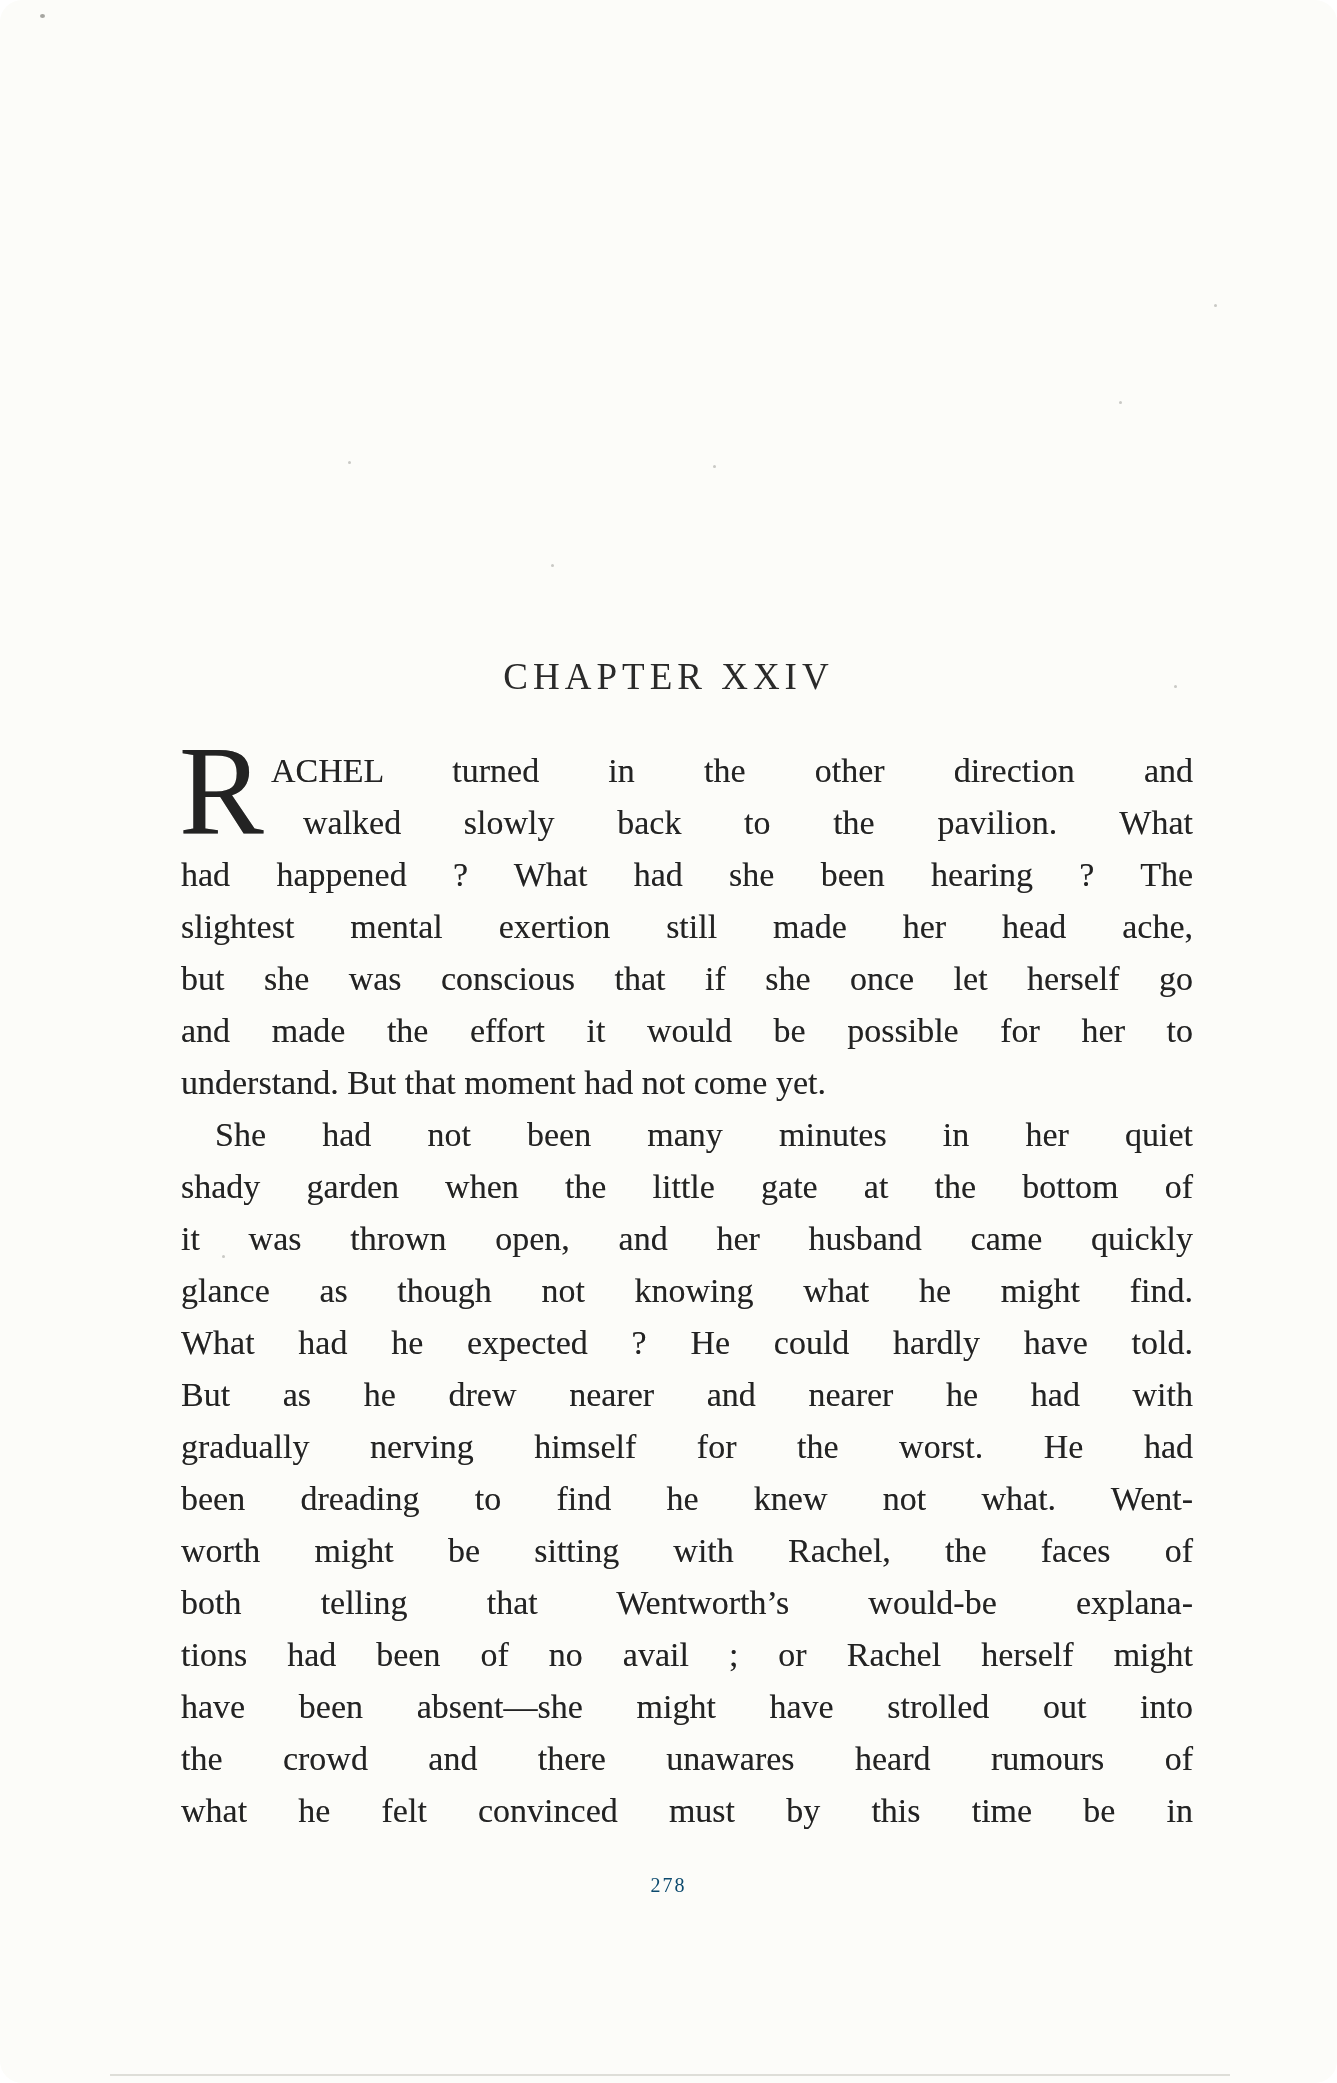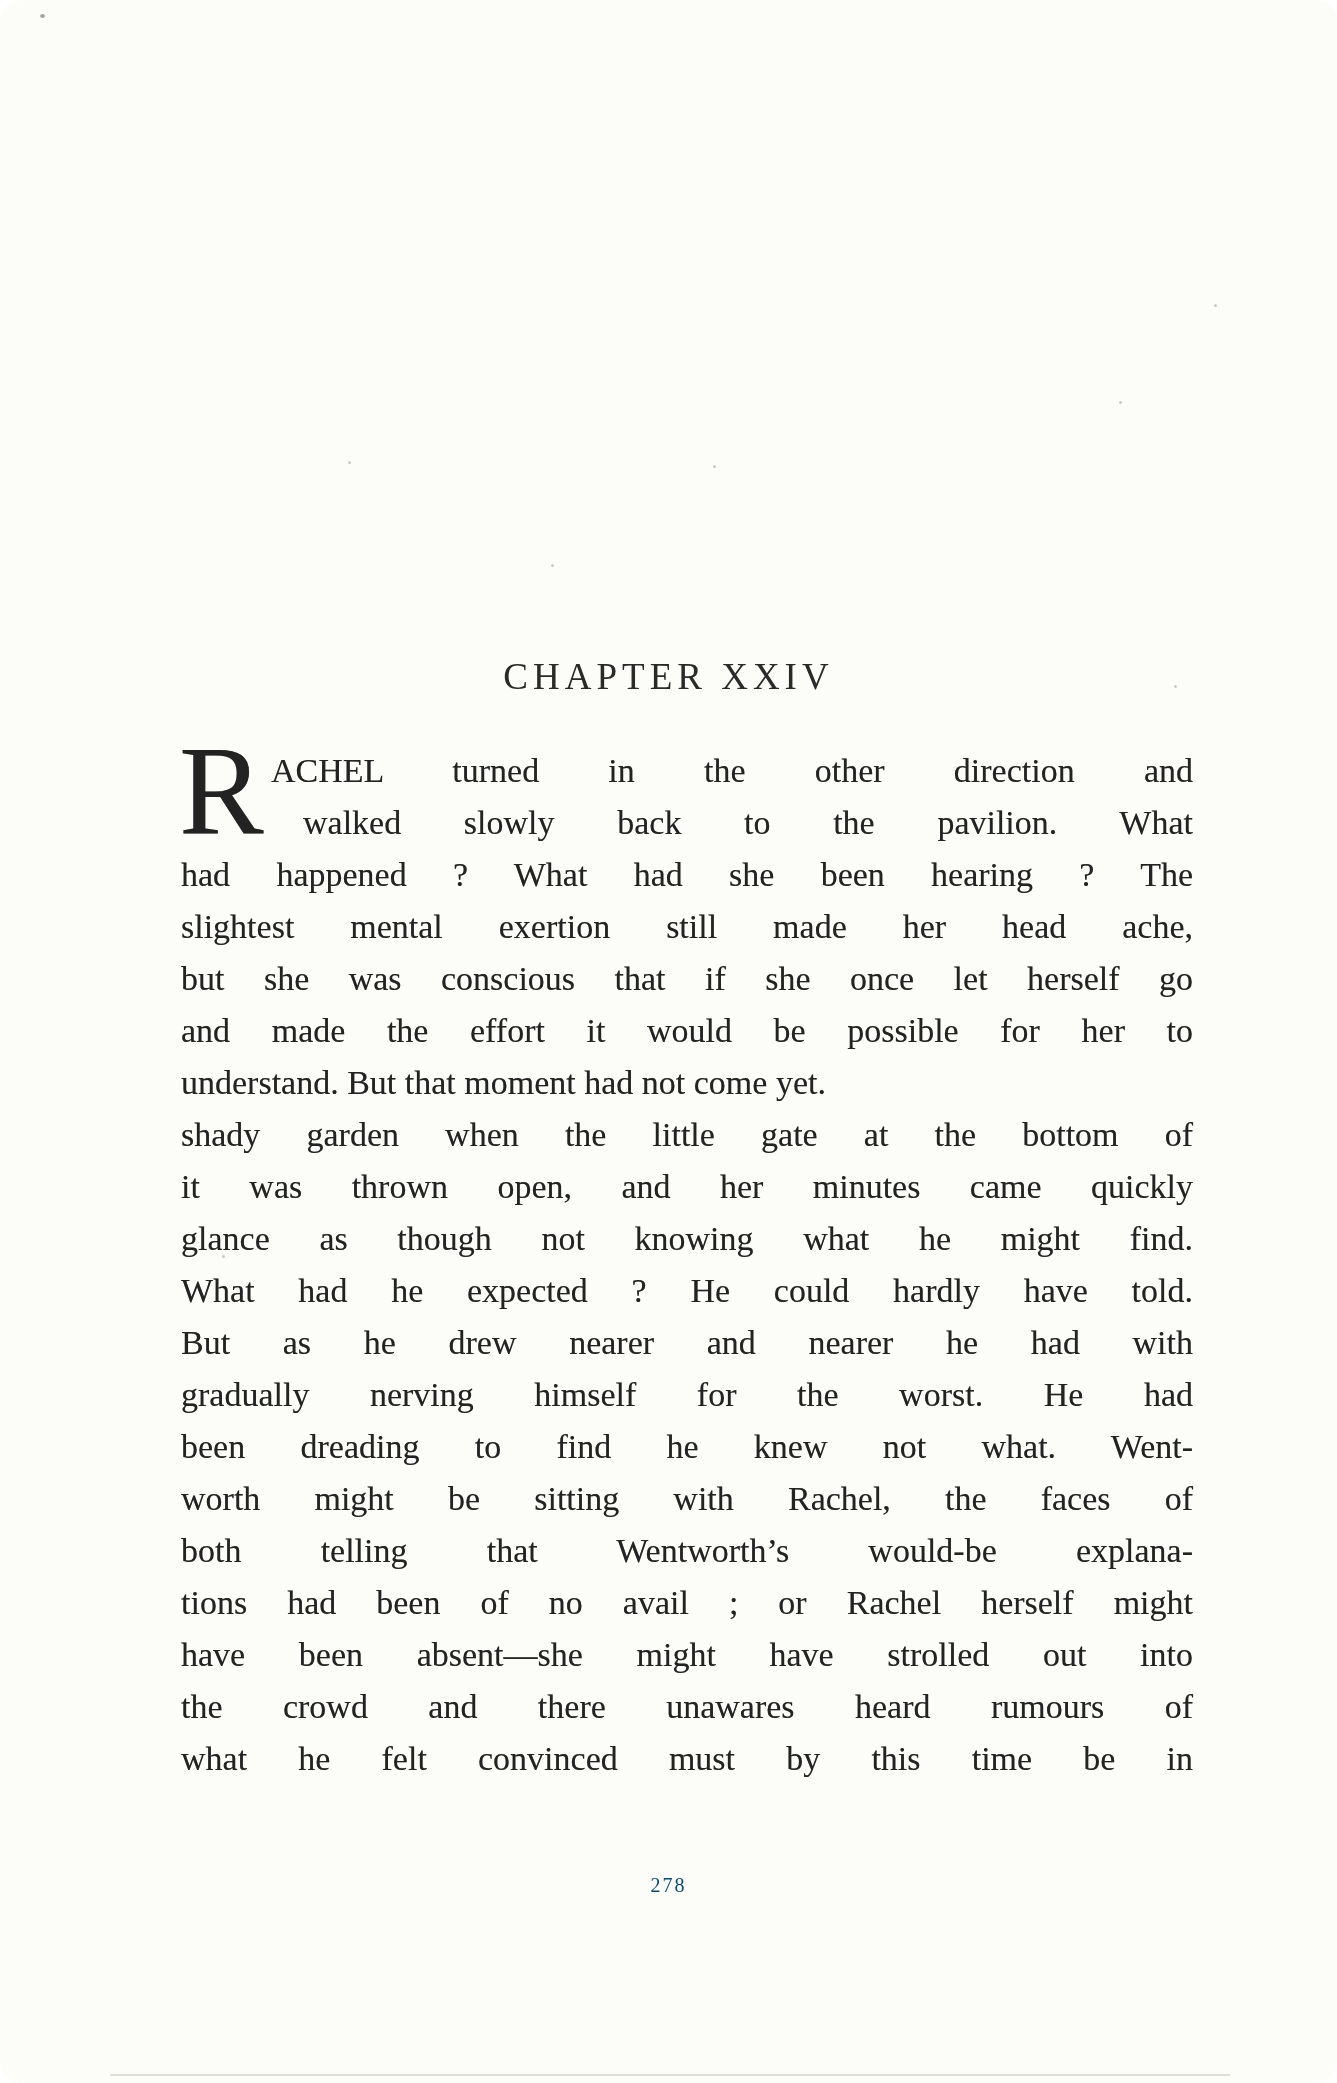--- a/index.html
+++ b/index.html
@@ -101,6 +101,7 @@
         <div class="line line-last">understand. But that moment had not come yet.</div>
       </div>
       <div class="paragraph">
+        <div class="line indent-first">She had not been many minutes in her quiet</div>
         <div class="line">shady garden when the little gate at the bottom of</div>
         <div class="line">it was thrown open, and her minutes came quickly</div>
         <div class="line">glance as though not knowing what he might find.</div>

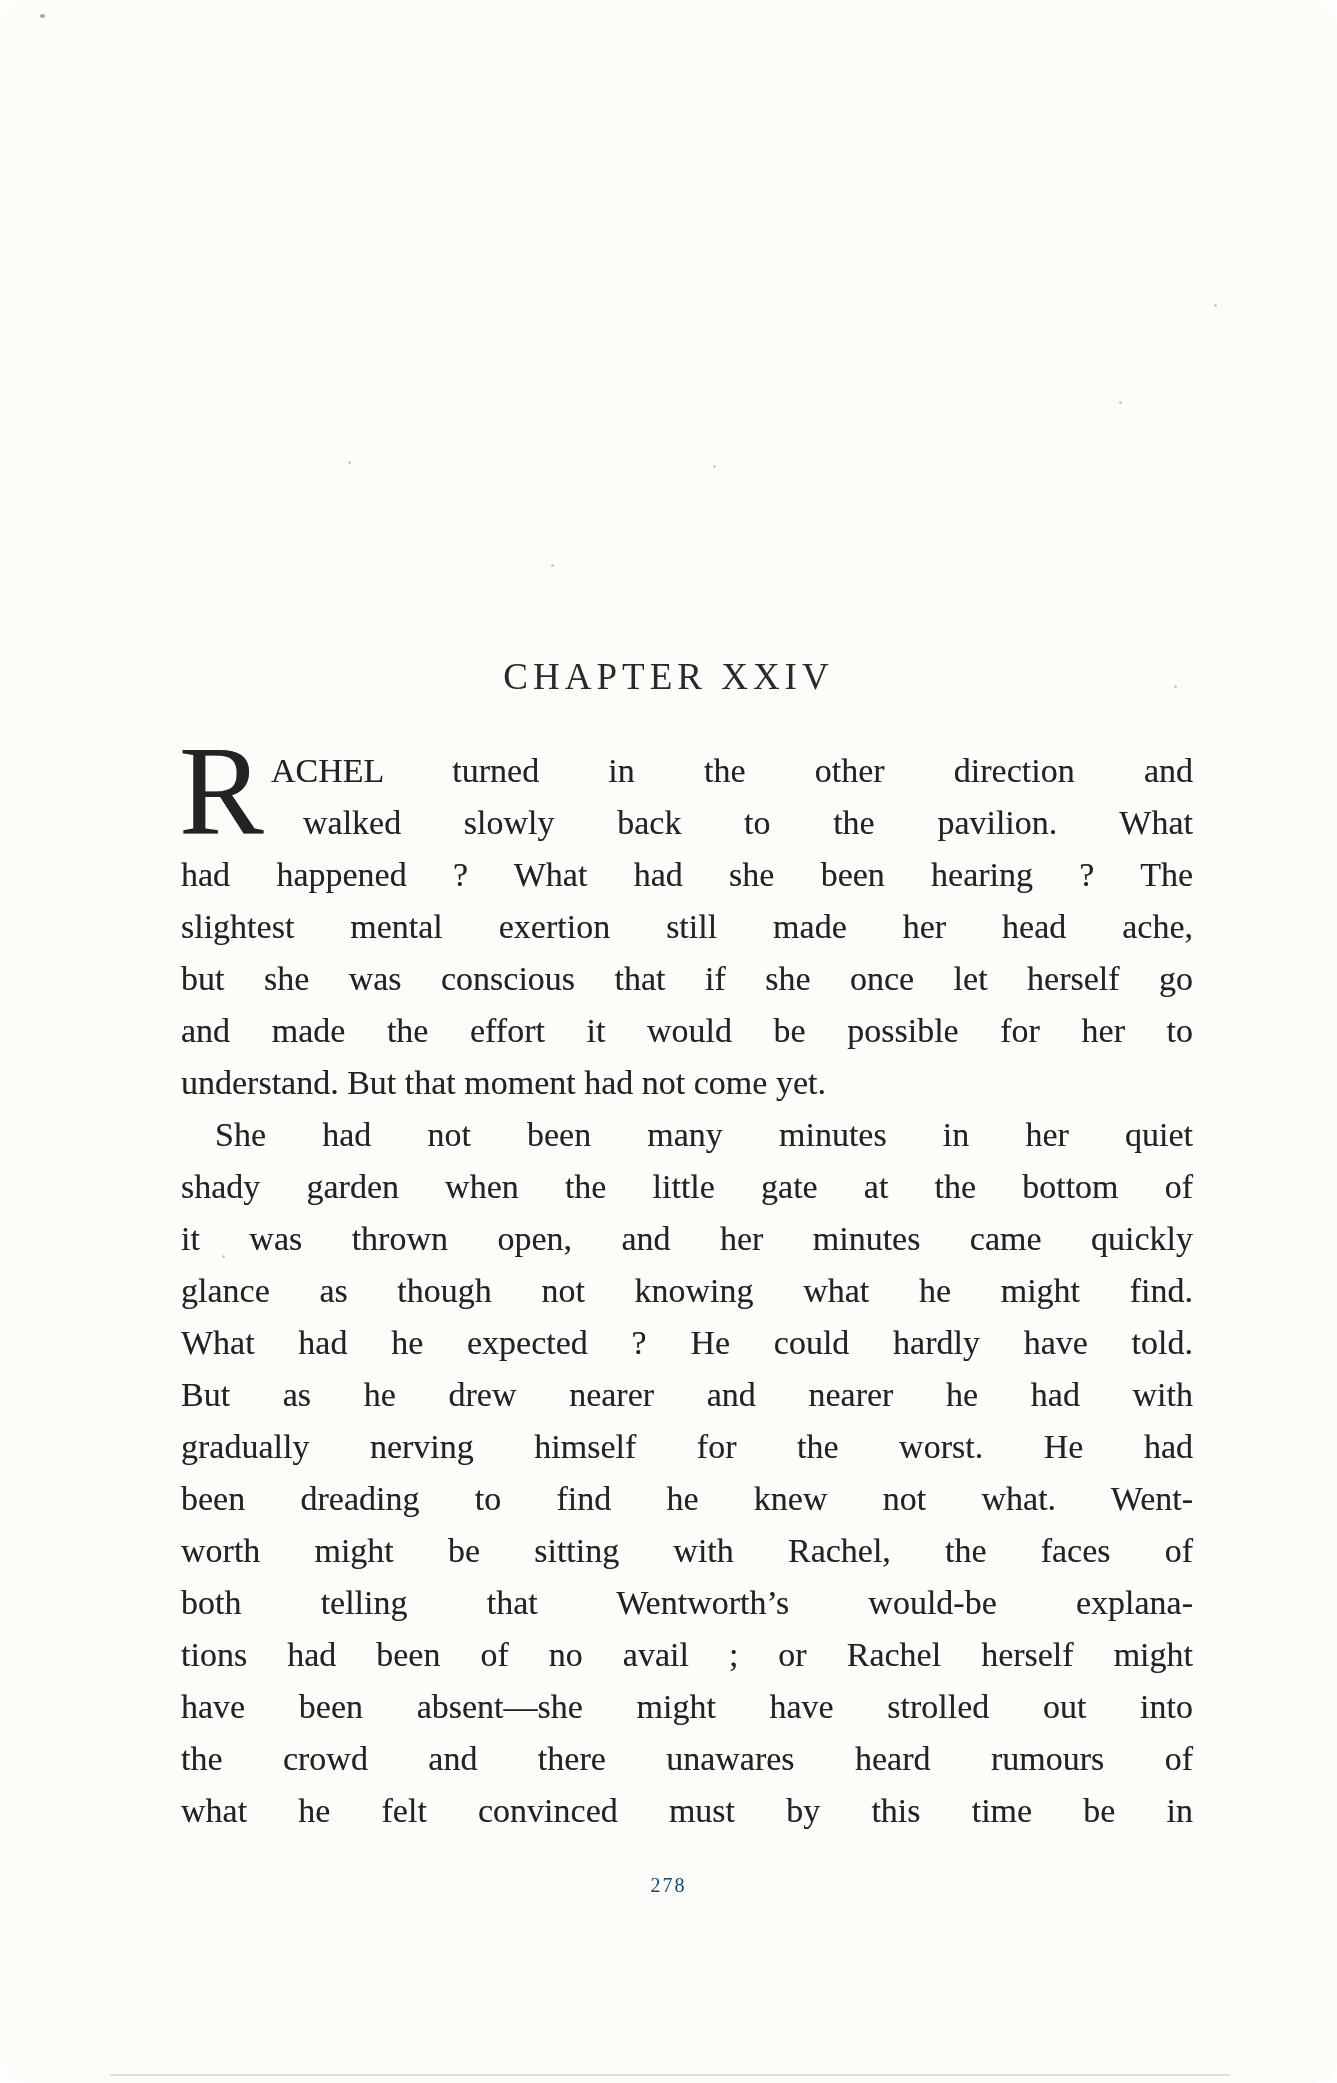--- a/index.html
+++ b/index.html
@@ -103,7 +103,7 @@
       <div class="paragraph">
         <div class="line indent-first">She had not been many minutes in her quiet</div>
         <div class="line">shady garden when the little gate at the bottom of</div>
-        <div class="line">it was thrown open, and her minutes came quickly</div>
+        <div class="line">it was thrown open, and her husband came quickly</div>
         <div class="line">glance as though not knowing what he might find.</div>
         <div class="line">What had he expected ? He could hardly have told.</div>
         <div class="line">But as he drew nearer and nearer he had with</div>

